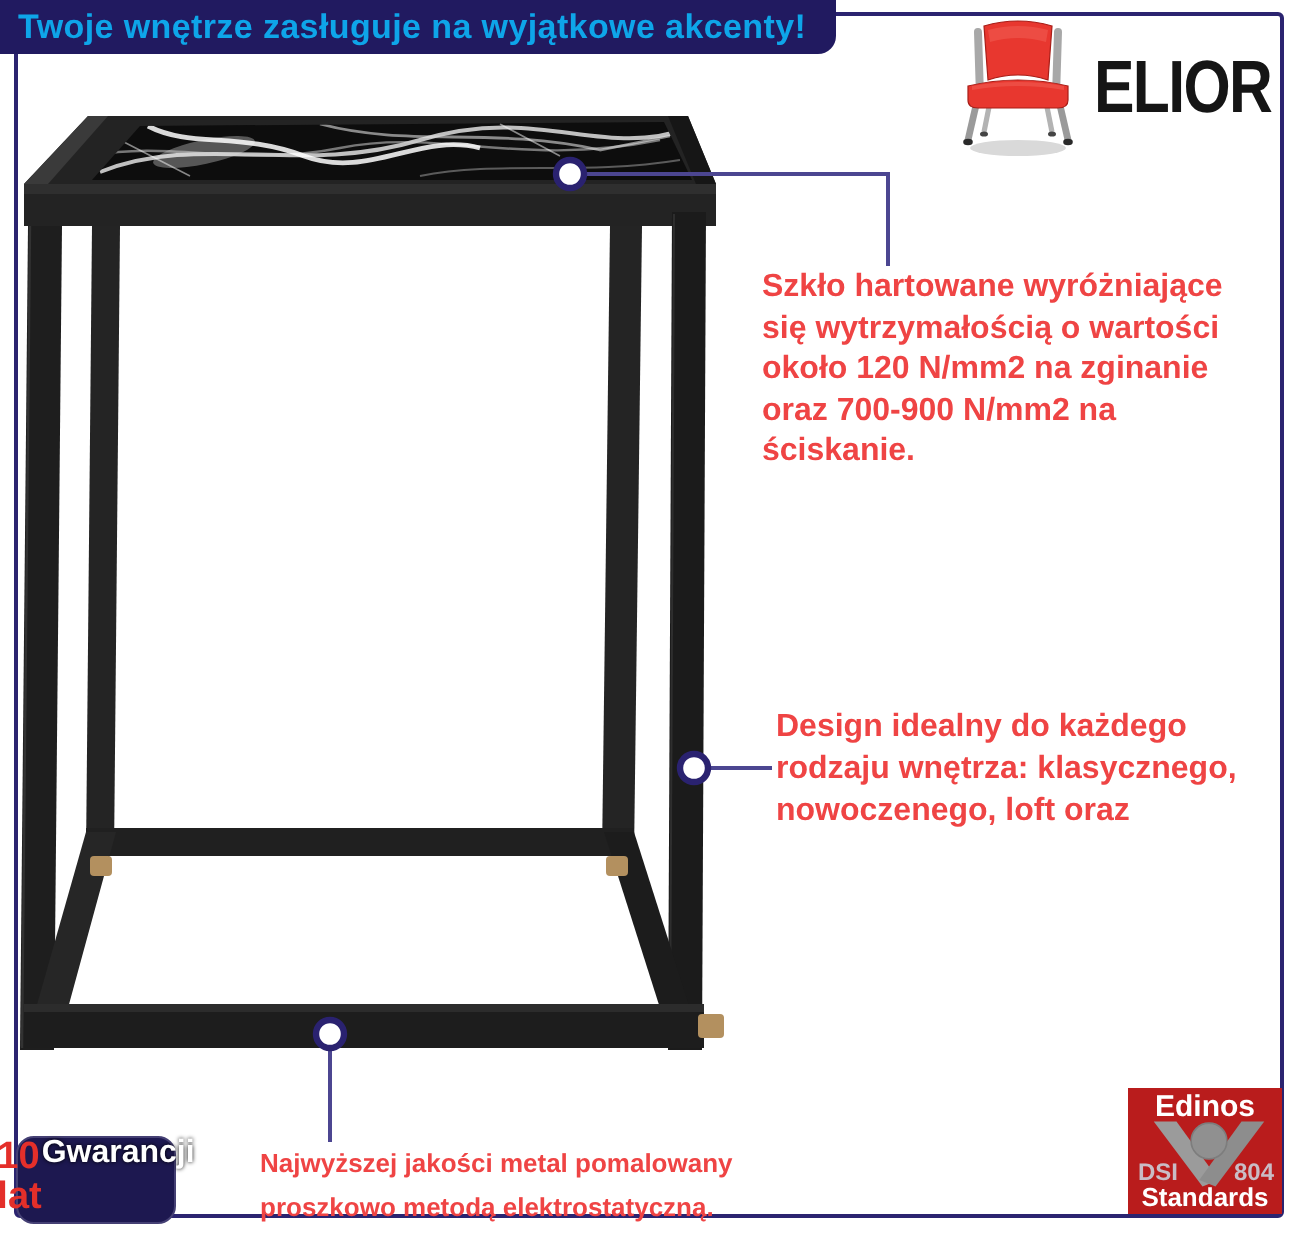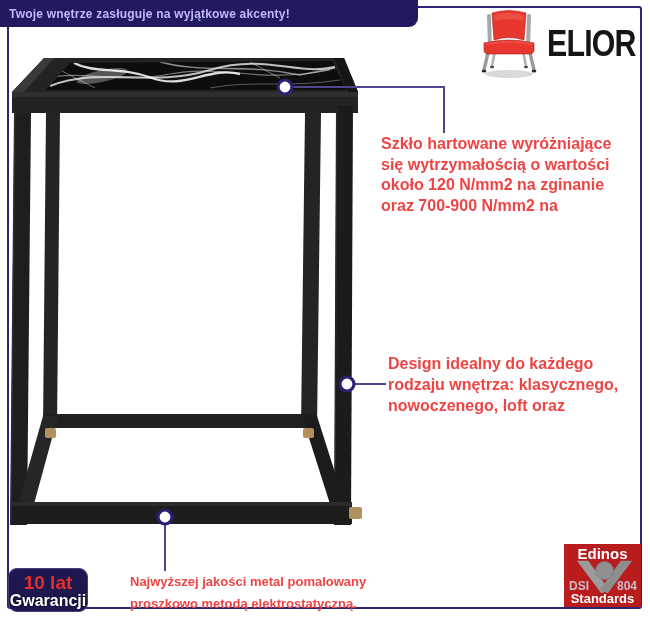--- a/index.html
+++ b/index.html
@@ -11,7 +11,7 @@
   
   .banner{position:absolute;left:0;top:0;width:418px;height:27px;background:#211a60;
           border-bottom-right-radius:9px;display:flex;align-items:center;z-index:5;}
-  .banner span{color:#c4b5fd;font-weight:bold;font-size:12px;padding-left:9px;white-space:nowrap;letter-spacing:.2px;}
+  .banner span{color:#0ea5e9;font-weight:bold;font-size:17px;padding-left:9px;white-space:nowrap;letter-spacing:.2px;}
   
   .logo{position:absolute;left:477px;top:8px;width:166px;height:72px;display:flex;align-items:center;z-index:5;}
   .logo .chair{width:64px;height:72px;flex:0 0 auto;}

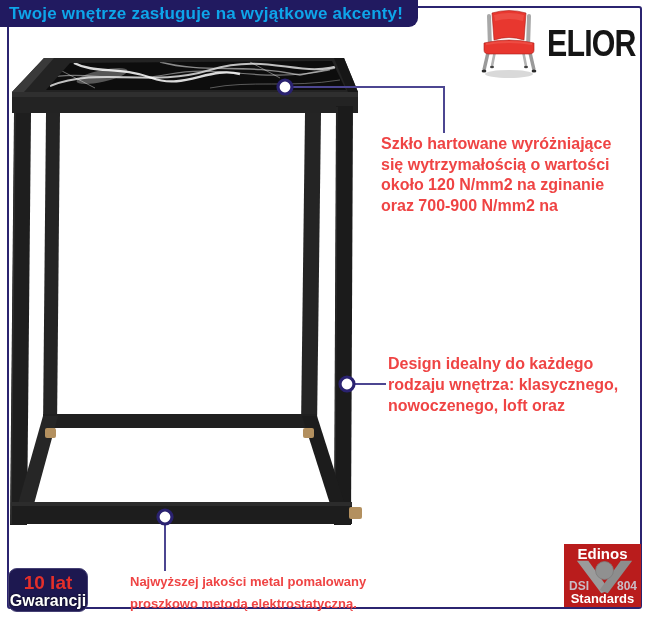--- a/index.html
+++ b/index.html
@@ -139,6 +139,7 @@
     <span class="ln">się wytrzymałością o wartości</span>
     <span class="ln">około 120 N/mm2 na zginanie</span>
     <span class="ln">oraz 700-900 N/mm2 na</span>
+    <span class="ln">ściskanie.</span>
   </div>
 
   <div class="ann ann-design">

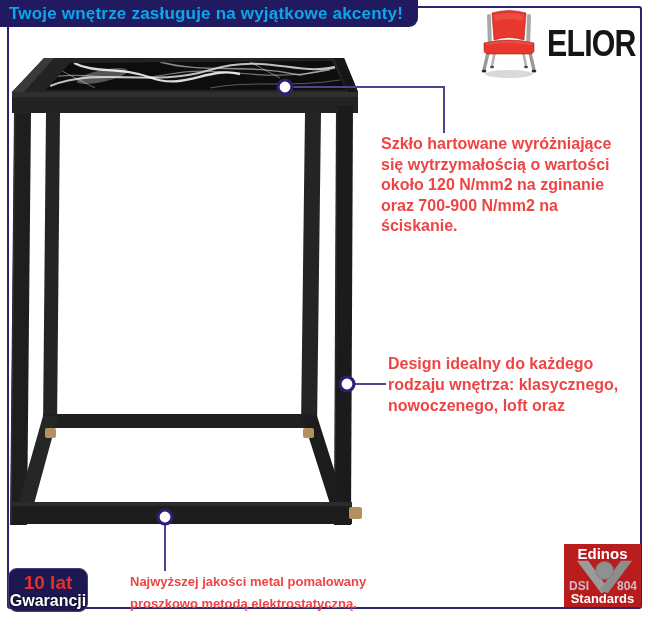--- a/index.html
+++ b/index.html
@@ -27,8 +27,8 @@
   .ann-metal{left:130px;top:571px;font-size:13px;line-height:21.5px;}
   
   .warranty{position:absolute;left:8px;top:568px;width:80px;height:44px;background:#1d1850;
-            border:1px solid #454074;border-radius:9px;display:flex;flex-direction:column;
-            align-items:center;justify-content:center;z-index:6;box-sizing:border-box;}
+            border:1px solid #454074;border-radius:9px;display:flex;flex-direction:row;
+            justify-content:center;z-index:6;box-sizing:border-box;}
   .warranty .w1{color:#e42f2a;font-weight:bold;font-size:19px;line-height:20px;}
   .warranty .w2{color:#ffffff;font-weight:bold;font-size:16px;line-height:15px;
                 text-shadow:0 0 2px #000;}

